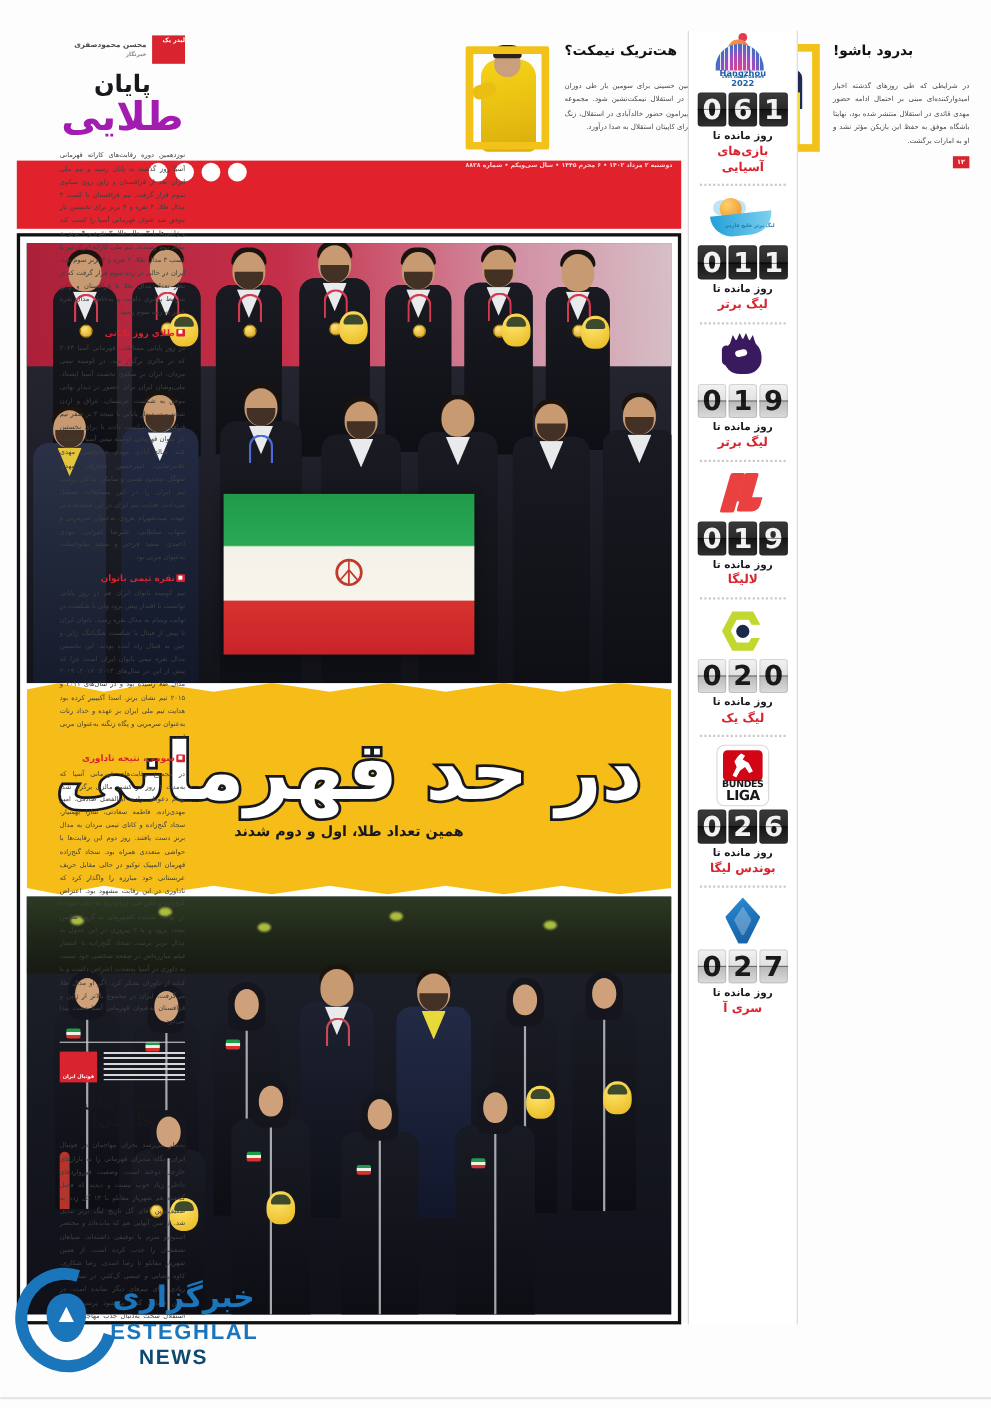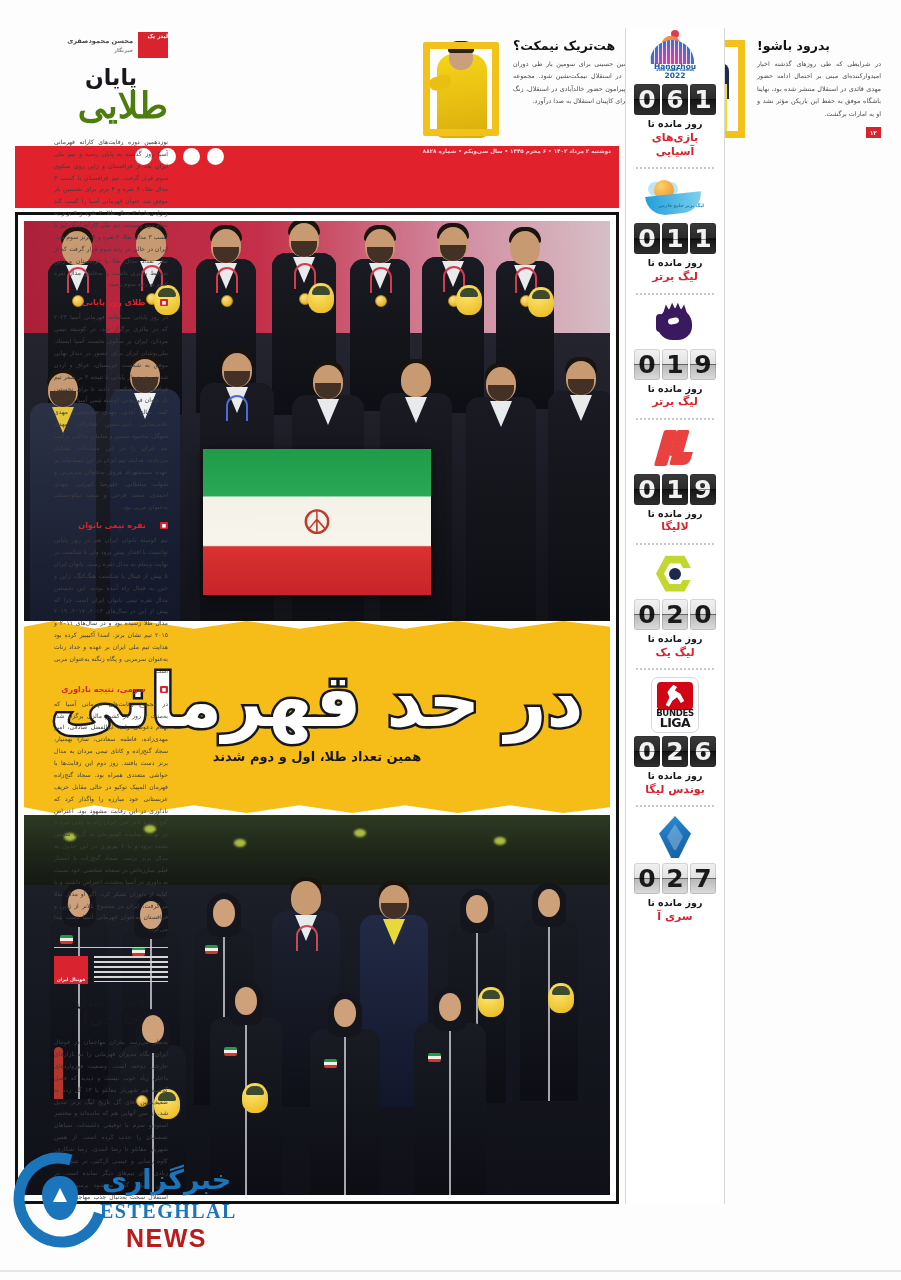--- a/index.html
+++ b/index.html
@@ -72,7 +72,7 @@
   }
   .teaser-title {
     font-size: 12.5px; font-weight: 800; color: #111; text-align: left;
-    margin-bottom: 5px; line-height: 1.2; letter-spacing: -0.3px;
+    margin-bottom: 19px; line-height: 1.2; letter-spacing: -0.3px;
   }
   .teaser-body {
     font-size: 6.4px; line-height: 1.95; color: #4a4a4a; text-align: justify;

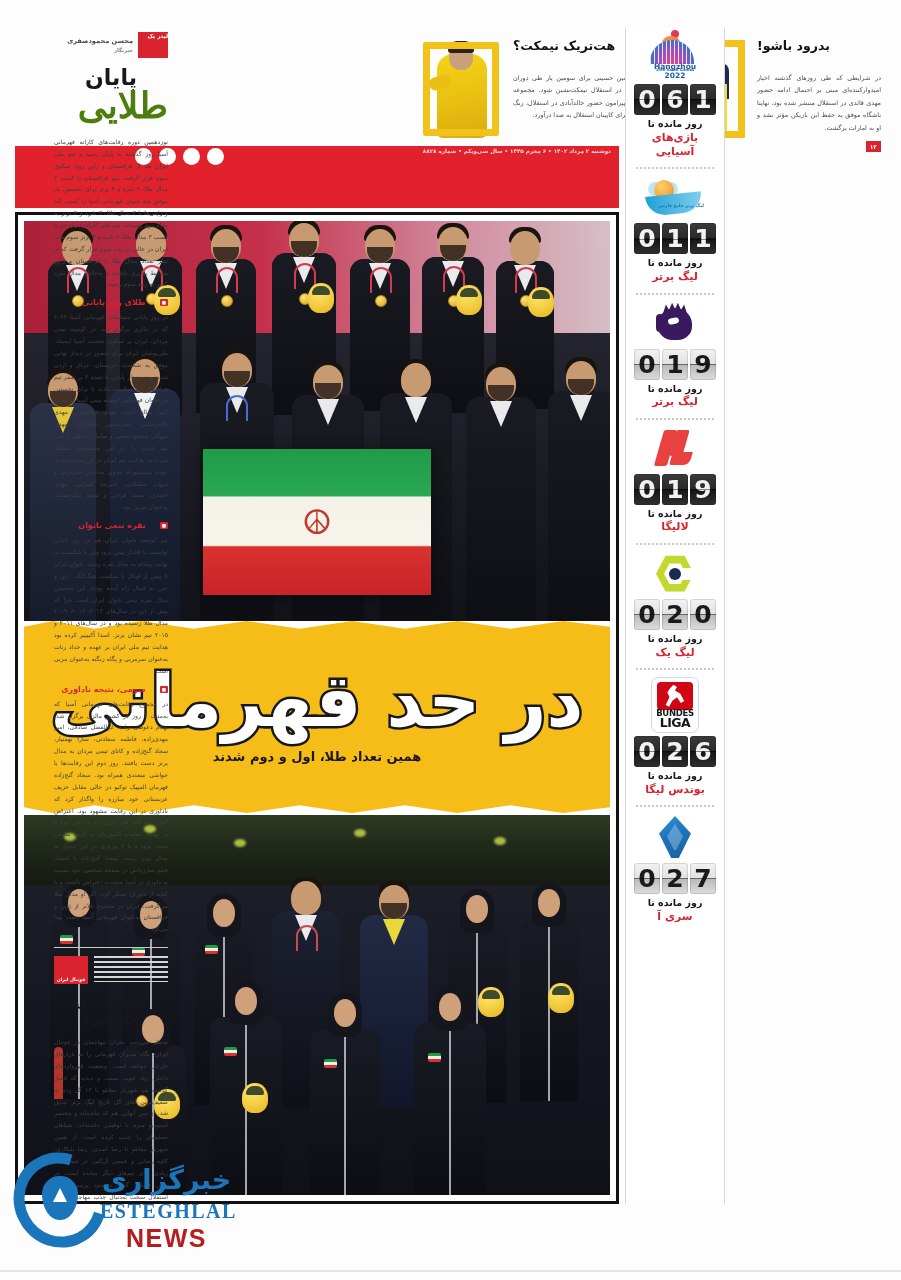--- a/index.html
+++ b/index.html
@@ -305,7 +305,7 @@
   .kicker-role { font-size: 5.2px; color:#8a8a8a; font-weight:600;}
   .kicker-tag { font-size: 5.6px; color:#ffffff; font-weight:800; position:relative; top:-9px;}
   .lc-title1 { font-size: 22px; font-weight: 900; color:#17181c; text-align:center; line-height:1.1; letter-spacing:-.5px;}
-  .lc-title2 { font-size: 36px; font-weight: 900; color:#4d7c0f; line-height:1.05; margin-top:-2px; letter-spacing:-1.5px;font-family:Liberation Serif, serif;}
+  .lc-title2 { font-size: 36px; font-weight: 900; color:#a21caf; text-align:center; line-height:1.05; margin-top:-2px; letter-spacing:-1.5px;}
   .lc-body { font-size: 6.1px; line-height: 1.95; color:#3f3f3f; text-align: justify; margin-top: 10px; letter-spacing:.05px;}
   .lc-sub { display:flex; align-items:center; gap:14px; margin: 8px 0 4px 0;}
   .lc-sub b { background:#d9232e; color:#fff; font-size:4.6px; padding:1px 2px; border-radius:1px;}

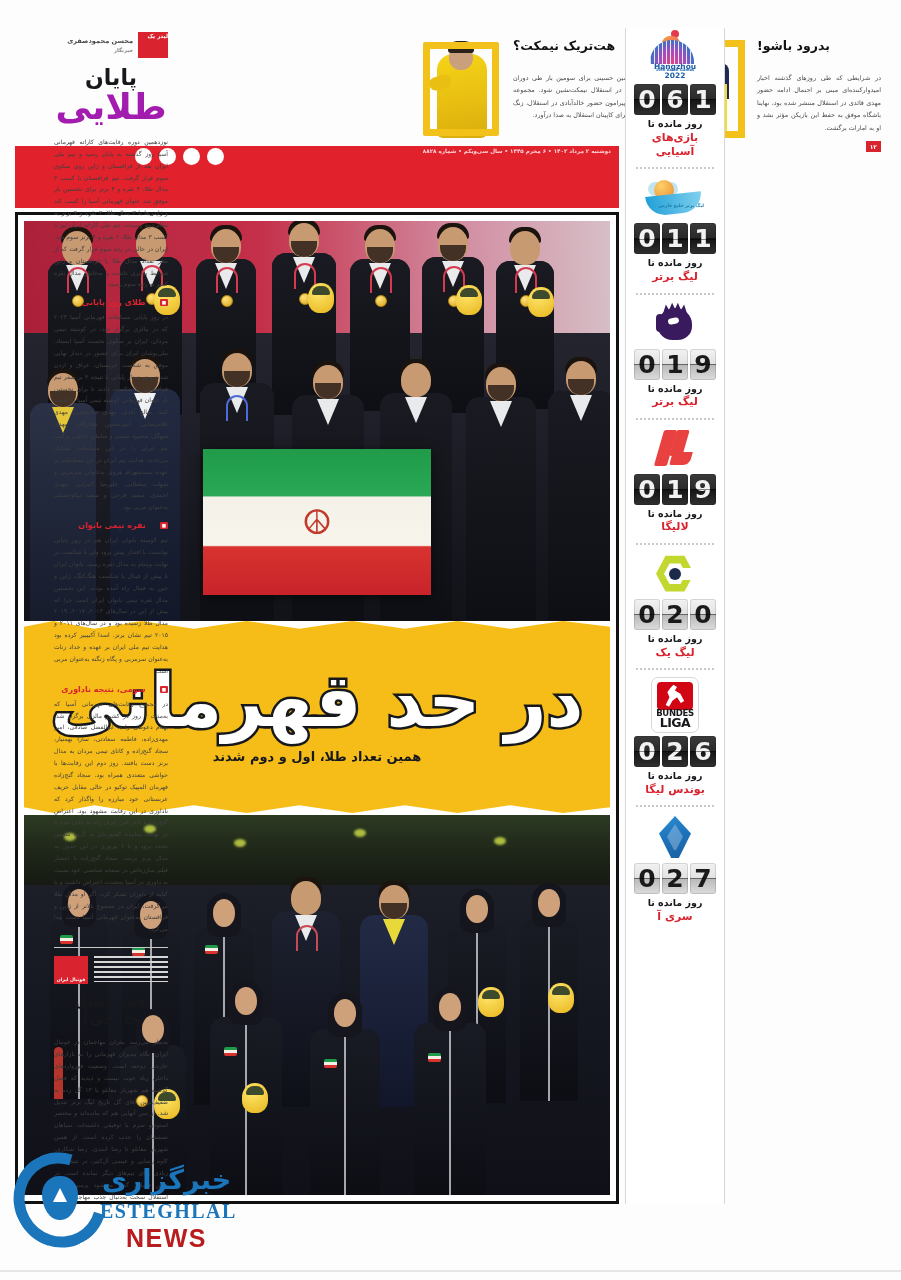--- a/index.html
+++ b/index.html
@@ -307,7 +307,7 @@
   .lc-title1 { font-size: 22px; font-weight: 900; color:#17181c; text-align:center; line-height:1.1; letter-spacing:-.5px;}
   .lc-title2 { font-size: 36px; font-weight: 900; color:#a21caf; text-align:center; line-height:1.05; margin-top:-2px; letter-spacing:-1.5px;}
   .lc-body { font-size: 6.1px; line-height: 1.95; color:#3f3f3f; text-align: justify; margin-top: 10px; letter-spacing:.05px;}
-  .lc-sub { display:flex; align-items:center; gap:14px; margin: 8px 0 4px 0;}
+  .lc-sub { display:flex; align-items:center; gap:1px; margin: 8px 0 4px 0;}
   .lc-sub b { background:#d9232e; color:#fff; font-size:4.6px; padding:1px 2px; border-radius:1px;}
   .lc-sub span { font-size: 8px; font-weight:900; color:#d9232e;}
   .lc-divider { height:1px; background:#c9c9c9; margin: 12px 0 8px 0;}

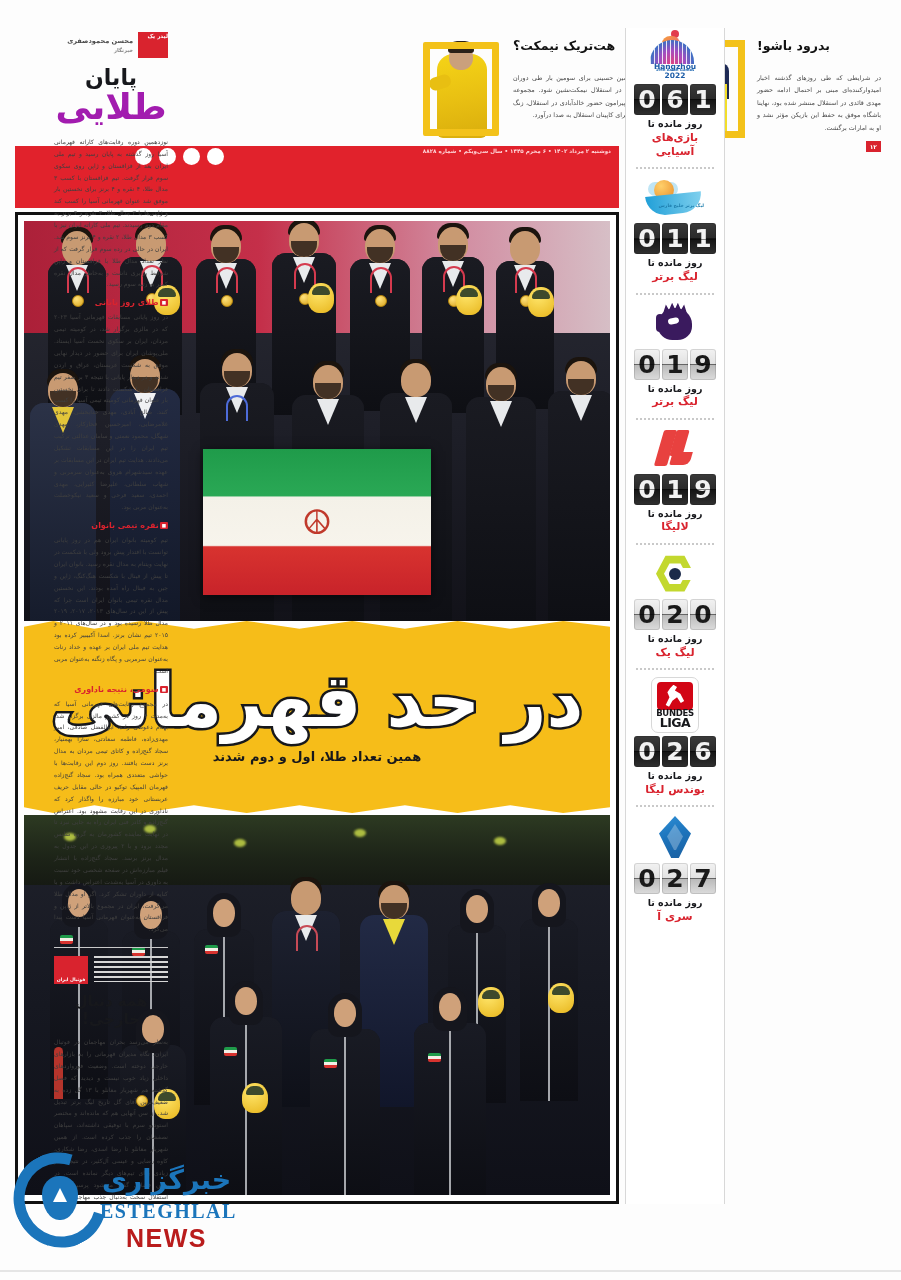--- a/index.html
+++ b/index.html
@@ -334,7 +334,7 @@
   .wm-pin:after { content:''; position:absolute; left:11px; top:12px; width:14px;height:14px;
      background:#fff; clip-path: polygon(50% 0, 100% 100%, 0 100%); }
   .wm-fa { position:absolute; left: 88px; top: 18px; font-size: 27px; font-weight:900; color:#1b75bb; letter-spacing:-1px;}
-  .wm-en1 { position:absolute; left: 86px; top: 54px; font-size: 20px; font-weight:800; color:#1b75bb; letter-spacing:1.5px; font-family:Liberation Serif, serif;}
+  .wm-en1 { position:absolute; left: 86px; top: 54px; font-size: 20px; font-weight:800; color:#1b75bb; letter-spacing:1.5px; font-family:Liberation Sans, sans-serif;}
   .wm-en2 { position:absolute; left: 112px; top: 78px; font-size: 25px; font-weight:800; color:#b91c1c; letter-spacing:1.5px; font-family:"Liberation Sans", sans-serif;}
 
   .bottom-rule { position:absolute; left:0; right:0; bottom: 8px; height:2px; background:#e5e5e5;}

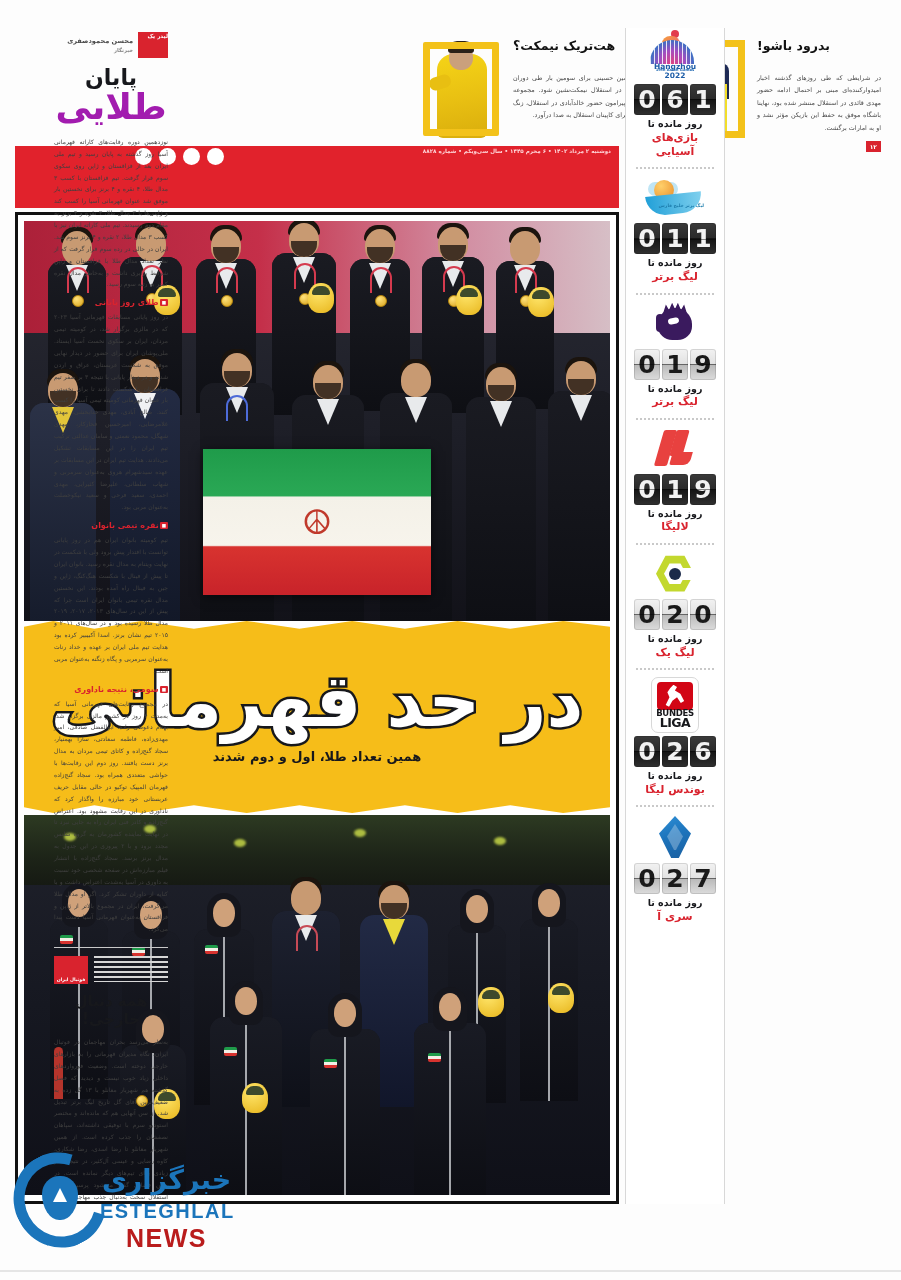--- a/index.html
+++ b/index.html
@@ -335,7 +335,7 @@
      background:#fff; clip-path: polygon(50% 0, 100% 100%, 0 100%); }
   .wm-fa { position:absolute; left: 88px; top: 18px; font-size: 27px; font-weight:900; color:#1b75bb; letter-spacing:-1px;}
   .wm-en1 { position:absolute; left: 86px; top: 54px; font-size: 20px; font-weight:800; color:#1b75bb; letter-spacing:1.5px; font-family:Liberation Sans, sans-serif;}
-  .wm-en2 { position:absolute; left: 112px; top: 78px; font-size: 25px; font-weight:800; color:#b91c1c; letter-spacing:1.5px; font-family:"Liberation Sans", sans-serif;}
+  .wm-en2 { position:absolute; left: 112px; top: 78px; font-size: 19px; font-weight:800; color:#0c4a6e; letter-spacing:1.5px; font-family:"Liberation Sans", sans-serif;}
 
   .bottom-rule { position:absolute; left:0; right:0; bottom: 8px; height:2px; background:#e5e5e5;}
 </style>

